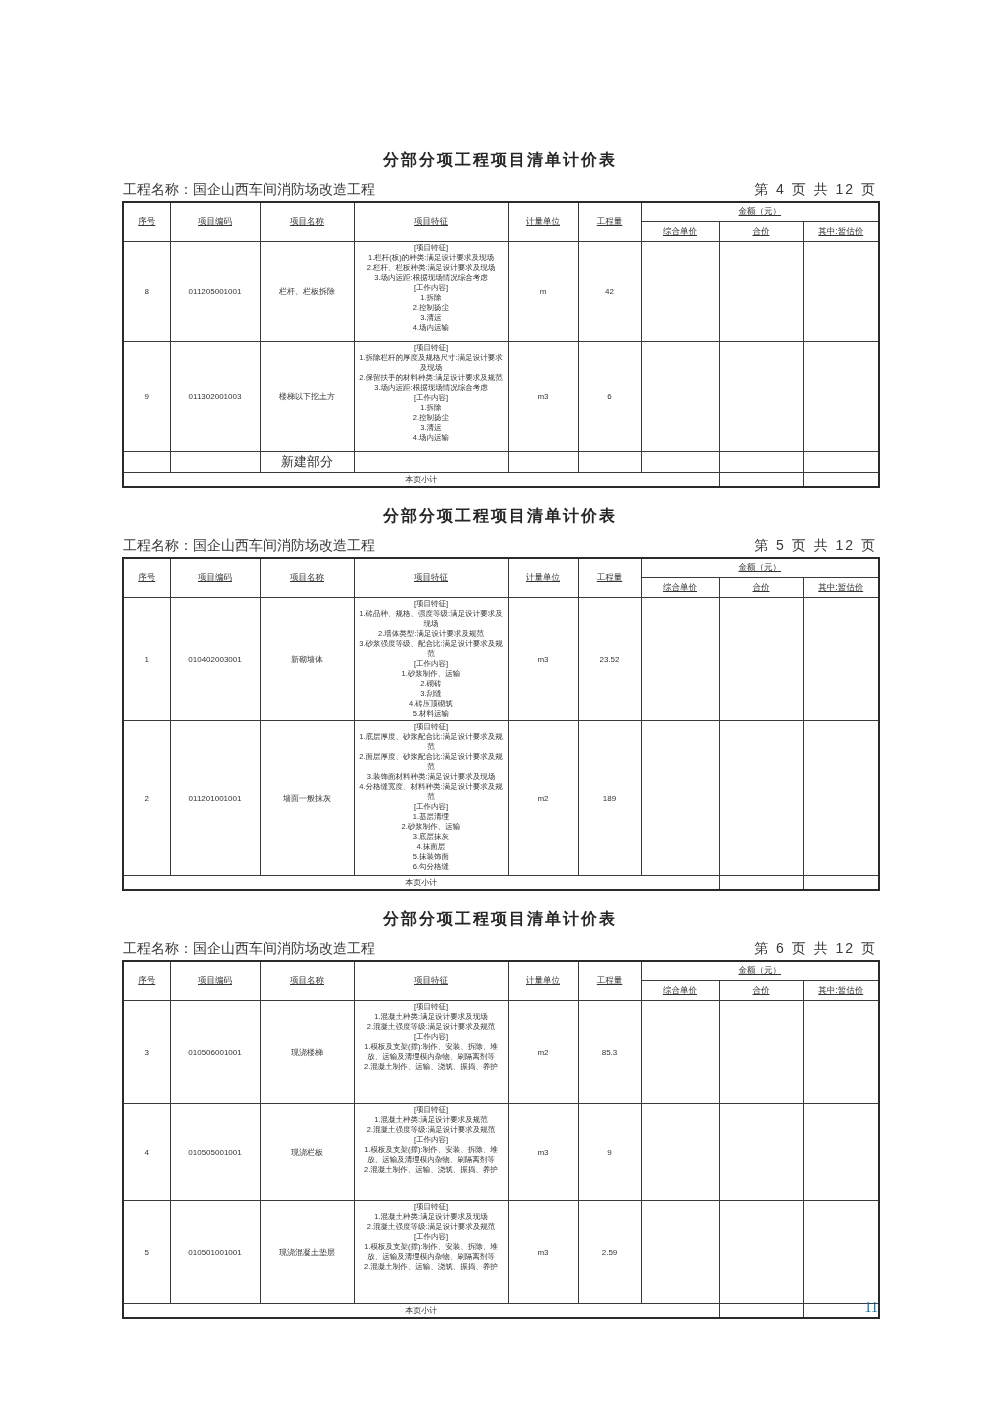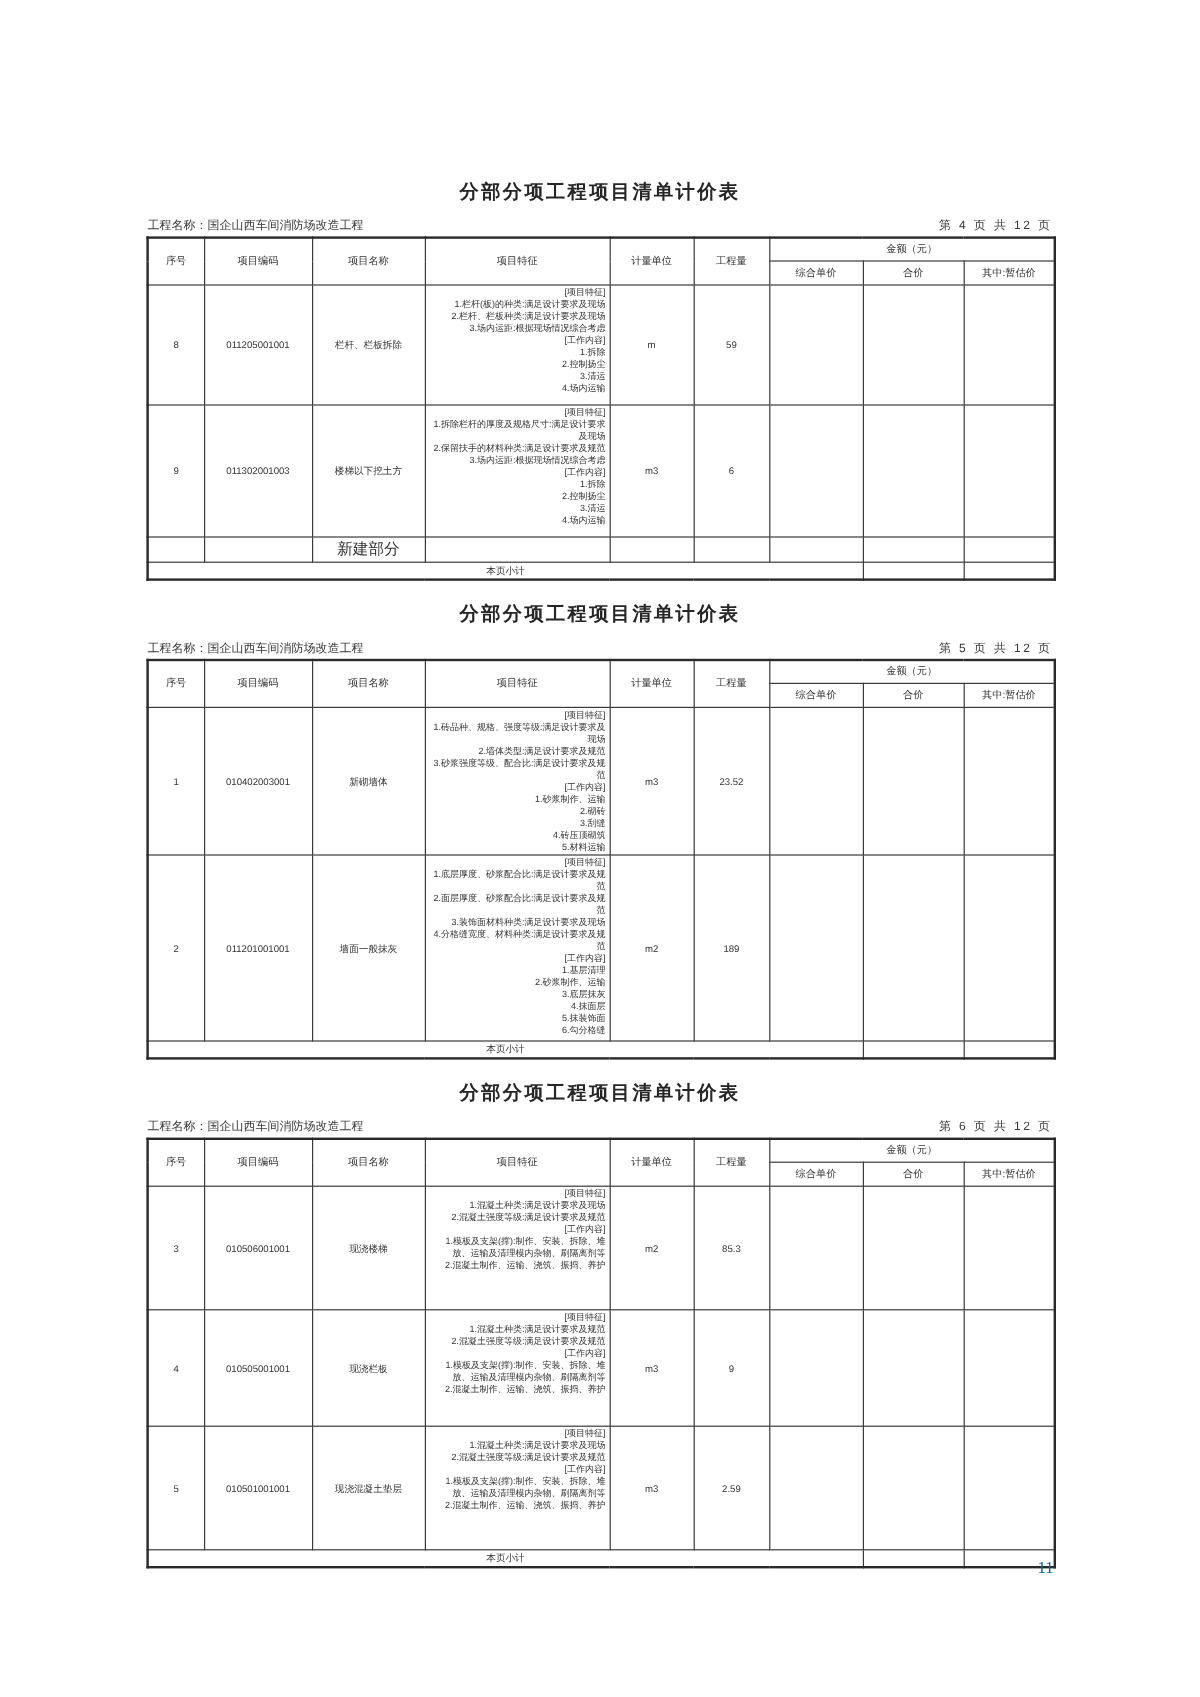--- a/index.html
+++ b/index.html
@@ -18,7 +18,7 @@
   }
   .meta{
     display:flex;justify-content:space-between;align-items:flex-end;
-    font-size:10px;color:#3a3a3a;margin-bottom:2px;padding:0 1px;gap:44px;
+    font-size:14px;color:#3a3a3a;margin-bottom:2px;padding:0 1px;gap:44px;
   }
   .meta .pg{letter-spacing:2px;}
   table.boq{

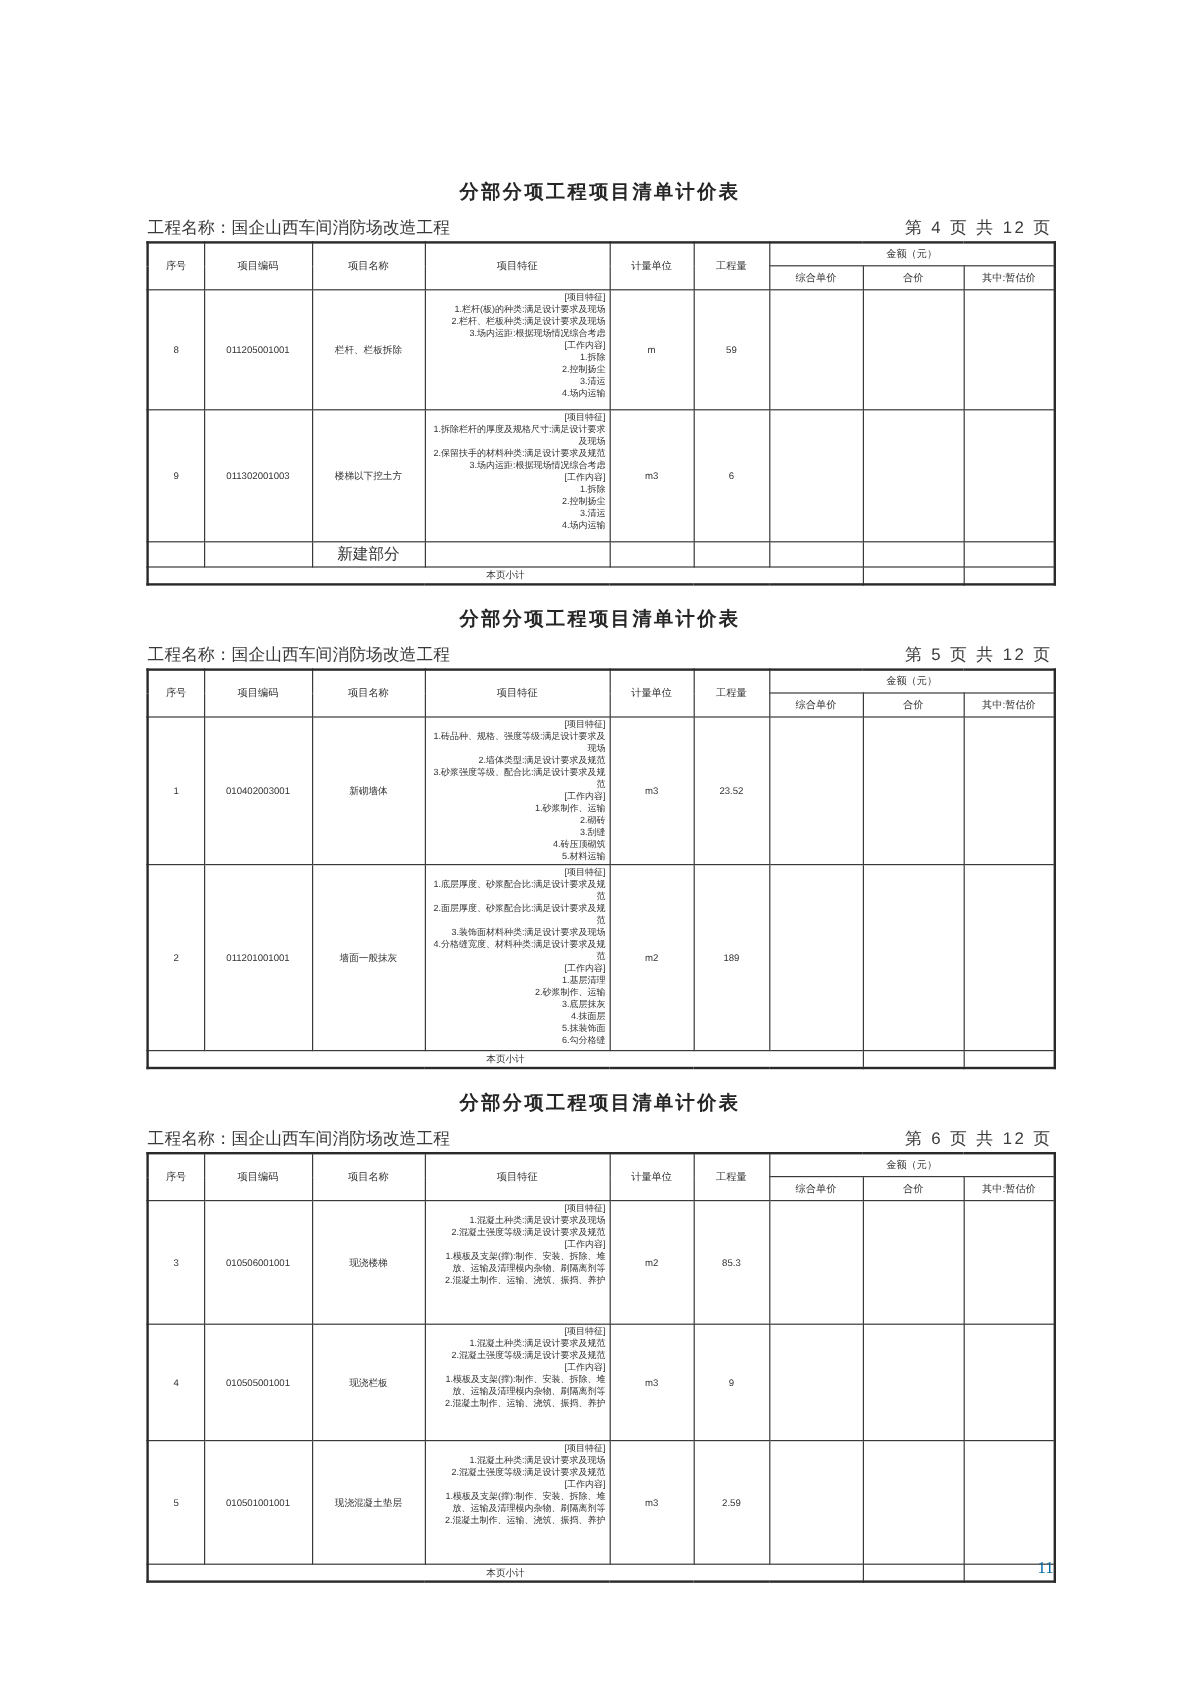--- a/index.html
+++ b/index.html
@@ -29,7 +29,7 @@
     border:1px solid #3a3a3a;padding:1px 3px;overflow:hidden;
     font-weight:normal;color:#333;
   }
-  table.boq th{font-size:8.5px;vertical-align:middle;padding:2px 1px;}
+  table.boq th{font-size:8.5px;vertical-align:middle;padding:2px 1px;text-decoration:underline;}
   td.c{font-size:8px;text-align:center;vertical-align:middle;}
   td.features{
     font-size:7.5px;line-height:10px;text-align:right;vertical-align:top;

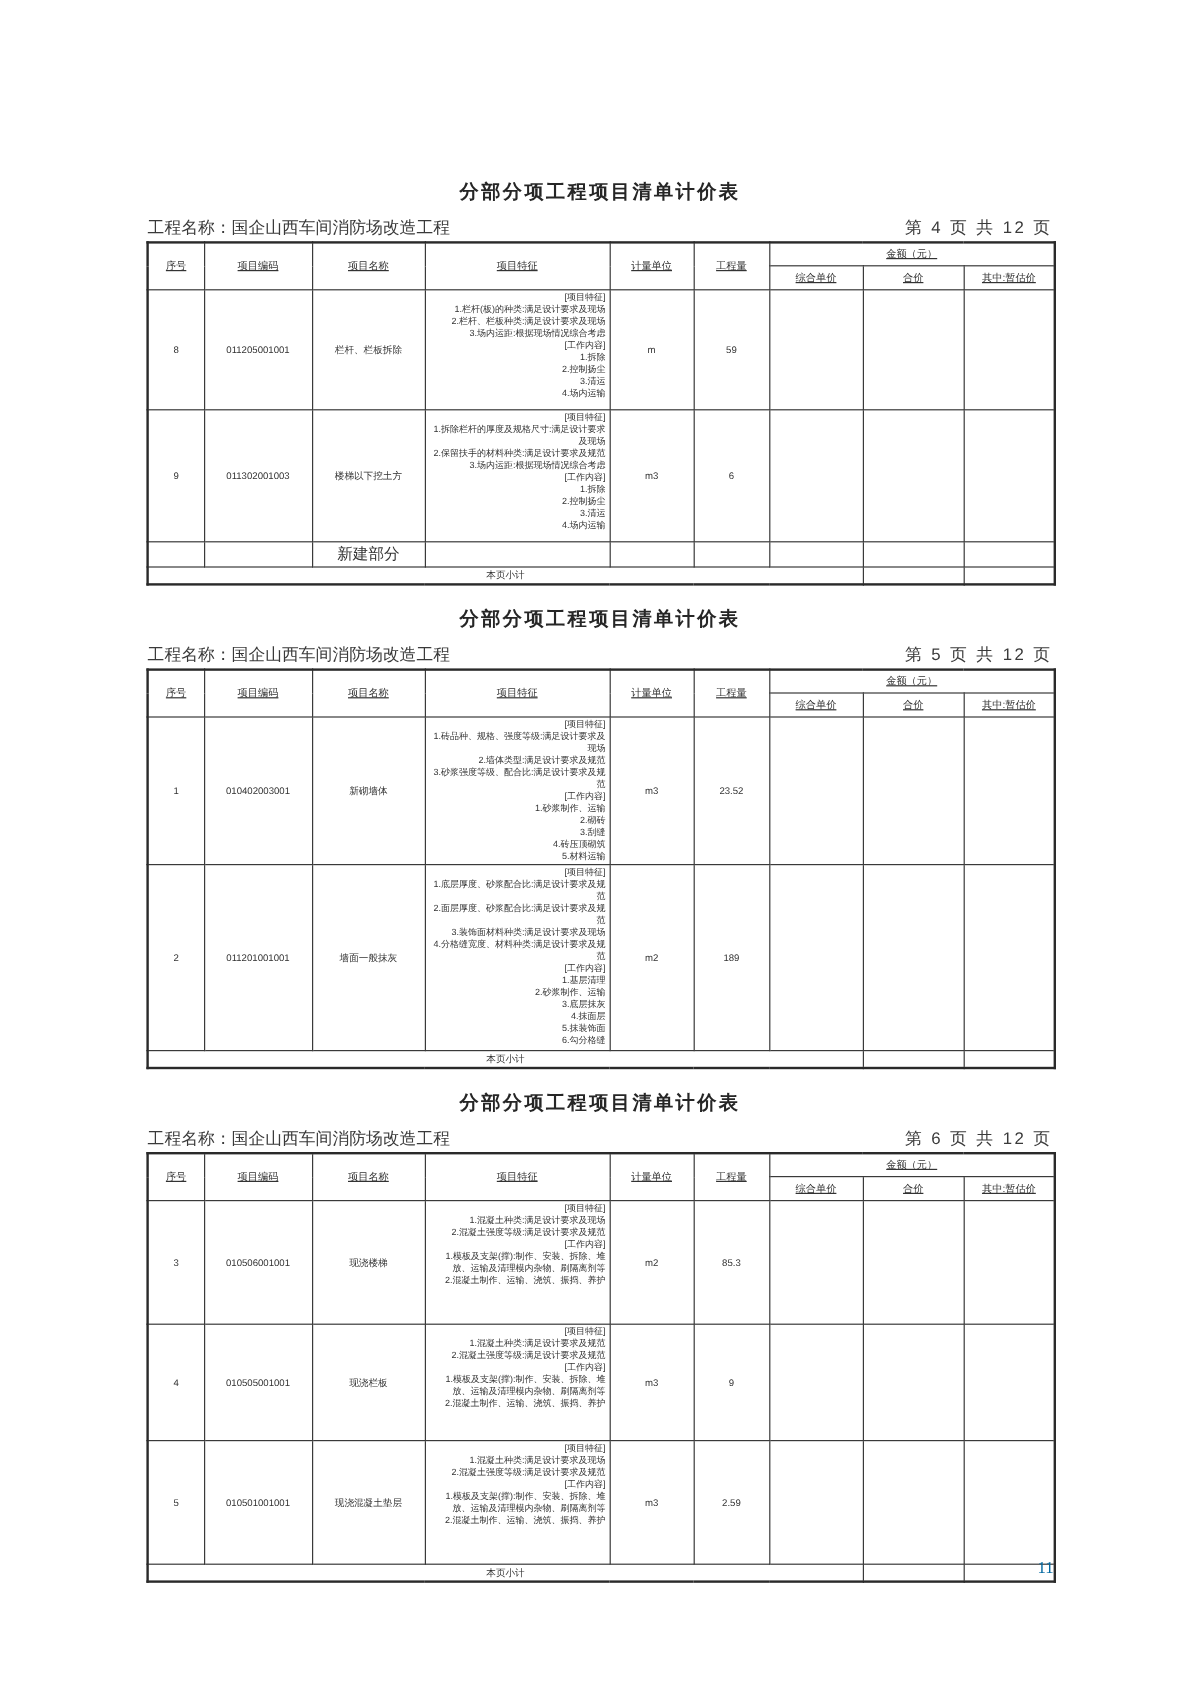--- a/index.html
+++ b/index.html
@@ -32,7 +32,7 @@
   table.boq th{font-size:8.5px;vertical-align:middle;padding:2px 1px;text-decoration:underline;}
   td.c{font-size:8px;text-align:center;vertical-align:middle;}
   td.features{
-    font-size:7.5px;line-height:10px;text-align:right;vertical-align:top;
+    font-size:7.5px;line-height:10px;text-align:center;vertical-align:top;
     white-space:pre-line;padding:2px 4px;letter-spacing:0;
   }
   tr.hdr1 th{height:14px;}

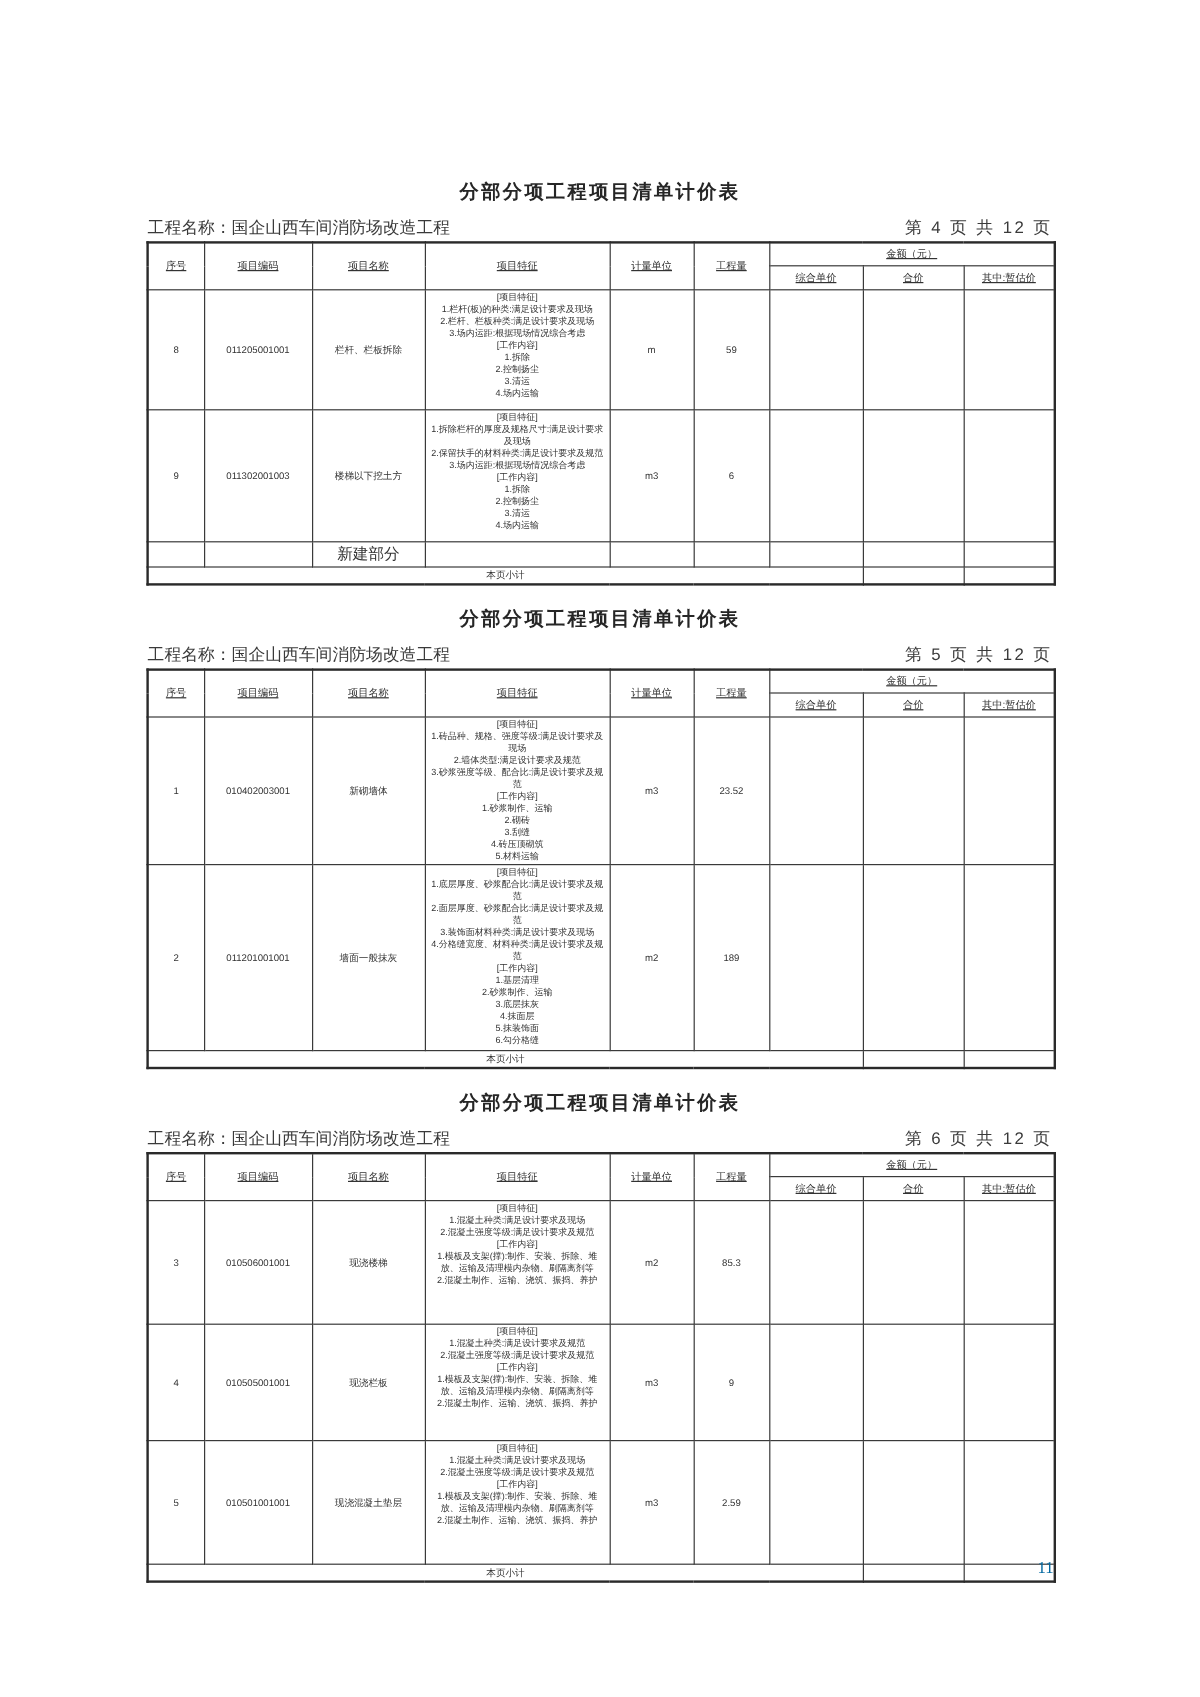--- a/index.html
+++ b/index.html
@@ -99,7 +99,7 @@
 3.清运
 4.场内运输</td>
           <td class="c">m</td>
-          <td class="c">59</td>
+          <td class="c">42</td>
           <td></td>
           <td></td>
           <td></td>

